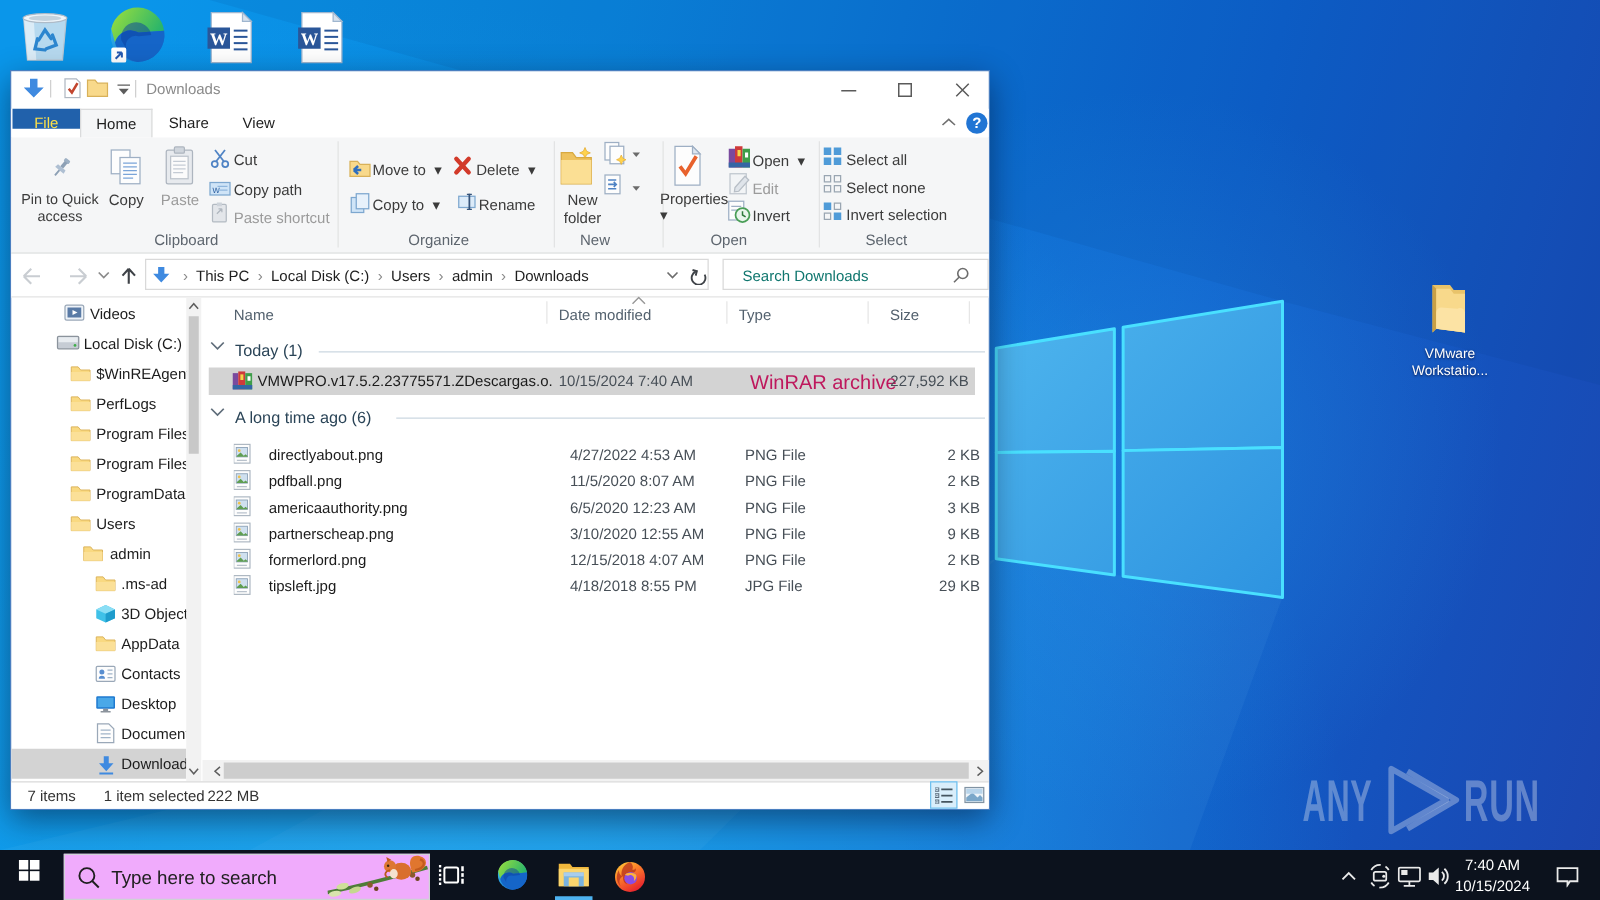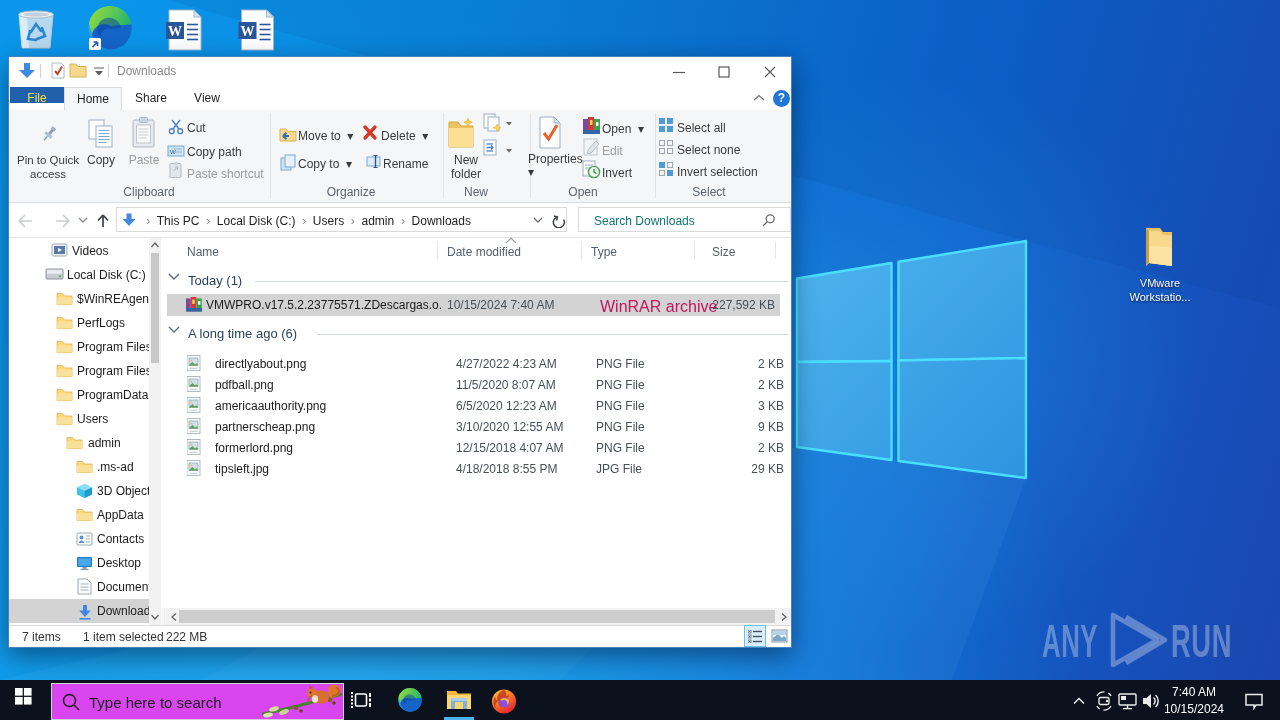--- a/index.html
+++ b/index.html
@@ -529,7 +529,7 @@
 <div class="abs" style="left:308px;top:277px;width:471px;height:1px;background:#ccd7e1"></div>
 <div class="frow" style="top:296px">
       <span class="fname">directlyabout.png</span>
-      <span class="fdate">4/27/2022 4:23 AM</span>
+      <span class="fdate">4/27/2022 4:53 AM</span>
       <span class="ftype">PNG File</span>
       <span class="fsize">2 KB</span>
     </div>

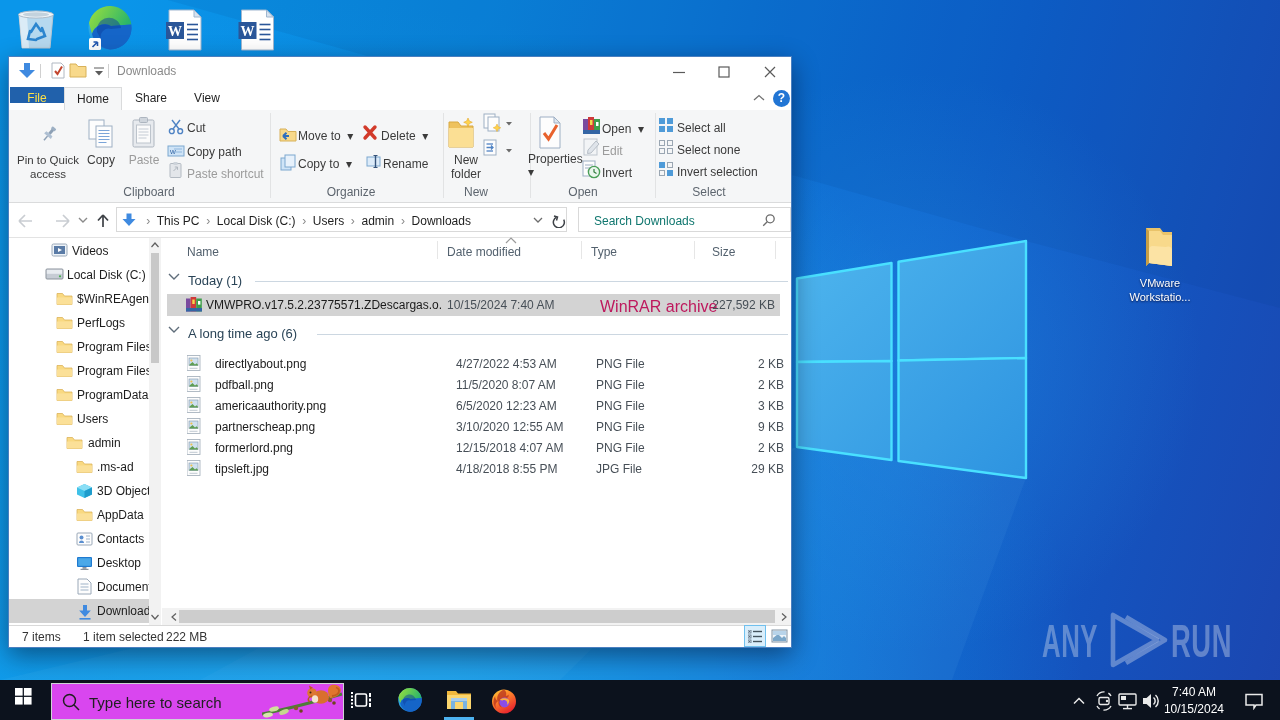--- a/index.html
+++ b/index.html
@@ -624,7 +624,7 @@
   <rect x="0" y="10.5" width="9" height="9"></rect>
       <rect x="10.5" y="10.5" width="9" height="9"></rect>
 </svg>
-<div class="abs" style="left:51px;top:3px;width:293px;height:37px;background:#d946ef;border:1px solid #cfd2d6;box-sizing:border-box;overflow:hidden">
+<div class="abs" style="left:51px;top:3px;width:293px;height:37px;background:#f0abfc;border:1px solid #cfd2d6;box-sizing:border-box;overflow:hidden">
   <svg class="abs" style="left:210px;top:0" width="81" height="35" viewBox="0 0 81 35">
     <path d="M0 30 C20 26 45 20 80 10" stroke="#4e7d38" stroke-width="3" fill="none"></path>
     <ellipse cx="12" cy="25" rx="5" ry="2.4" fill="#cfe09a" transform="rotate(-15 12 25)"></ellipse>

